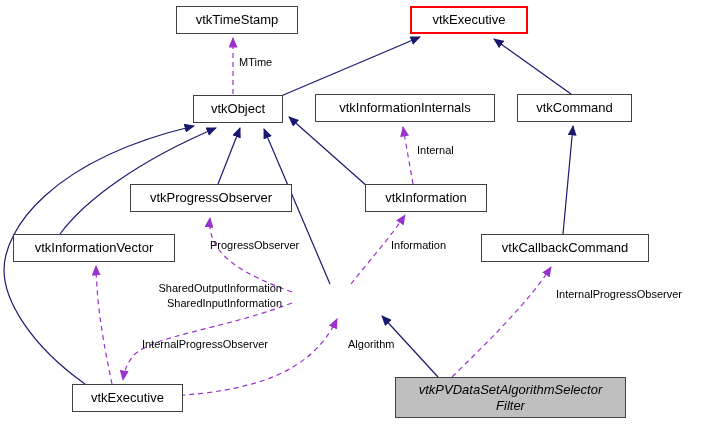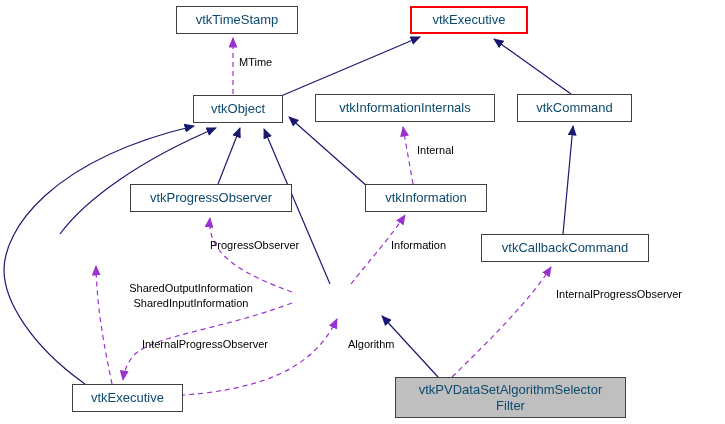--- a/index.html
+++ b/index.html
@@ -21,7 +21,7 @@
     align-items:center;
     justify-content:center;
     font-size:13px;
-    color:#0c4a6e;
+    color:#000000;
     white-space:nowrap;
     line-height:16px;
     z-index:2;

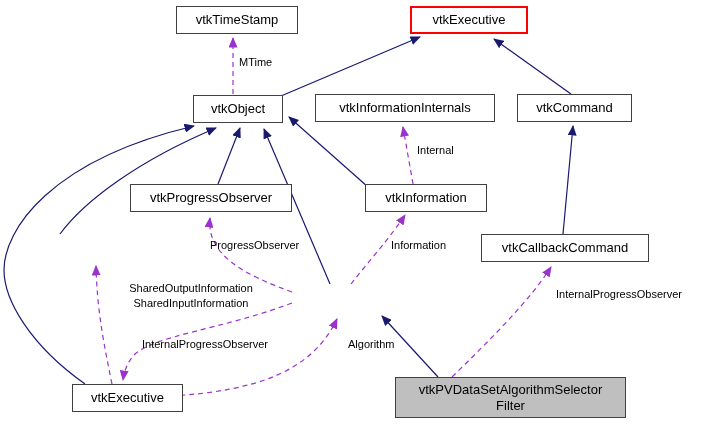--- a/index.html
+++ b/index.html
@@ -84,6 +84,7 @@
   <div class="node" style="left:517px;top:94px;width:115px;height:28px">vtkCommand</div>
   <div class="node" style="left:365px;top:184px;width:122px;height:28px">vtkInformation</div>
   <div class="node" style="left:130px;top:184px;width:162px;height:28px">vtkProgressObserver</div>
+  <div class="node" style="left:13px;top:234px;width:162px;height:28px">vtkInformationVector</div>
   <div class="node" style="left:481px;top:234px;width:168px;height:28px">vtkCallbackCommand</div>
   <div class="node" style="left:72px;top:384px;width:111px;height:28px">vtkExecutive</div>
   <div class="node selected" style="left:395px;top:377px;width:231px;height:41px">

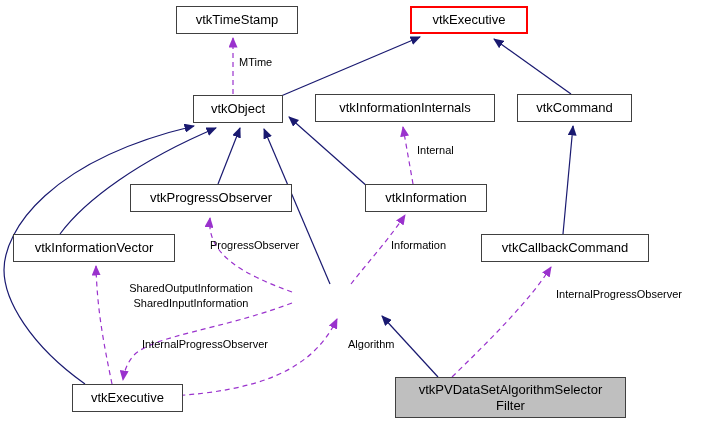--- a/index.html
+++ b/index.html
@@ -36,7 +36,7 @@
     line-height:15px;
     z-index:1;
   }
-  .elabel.center{text-align:center;}
+  .elabel.center{text-align:right;}
 </style>
 </head>
 <body>

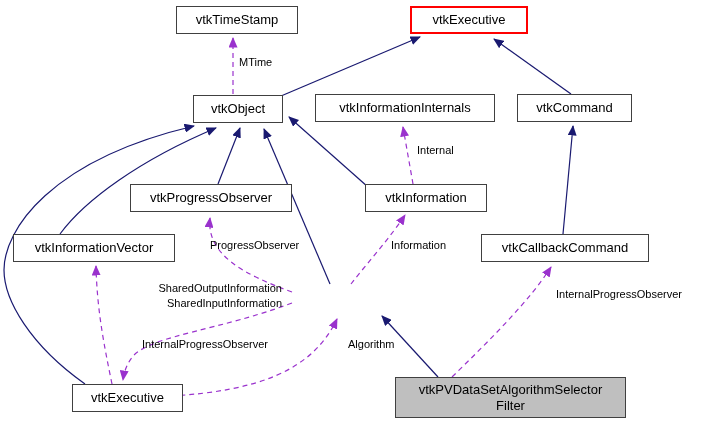--- a/index.html
+++ b/index.html
@@ -27,7 +27,7 @@
     z-index:2;
   }
   .node.highlight{border:2px solid var(--highlight-border,#ff0000);}
-  .node.selected{background:var(--selected-fill,#bfbfbf);}
+  .node.selected{background:var(--selected-fill,#bfbfbf);font-style:italic;}
   .elabel{
     position:absolute;
     font-size:11px;

